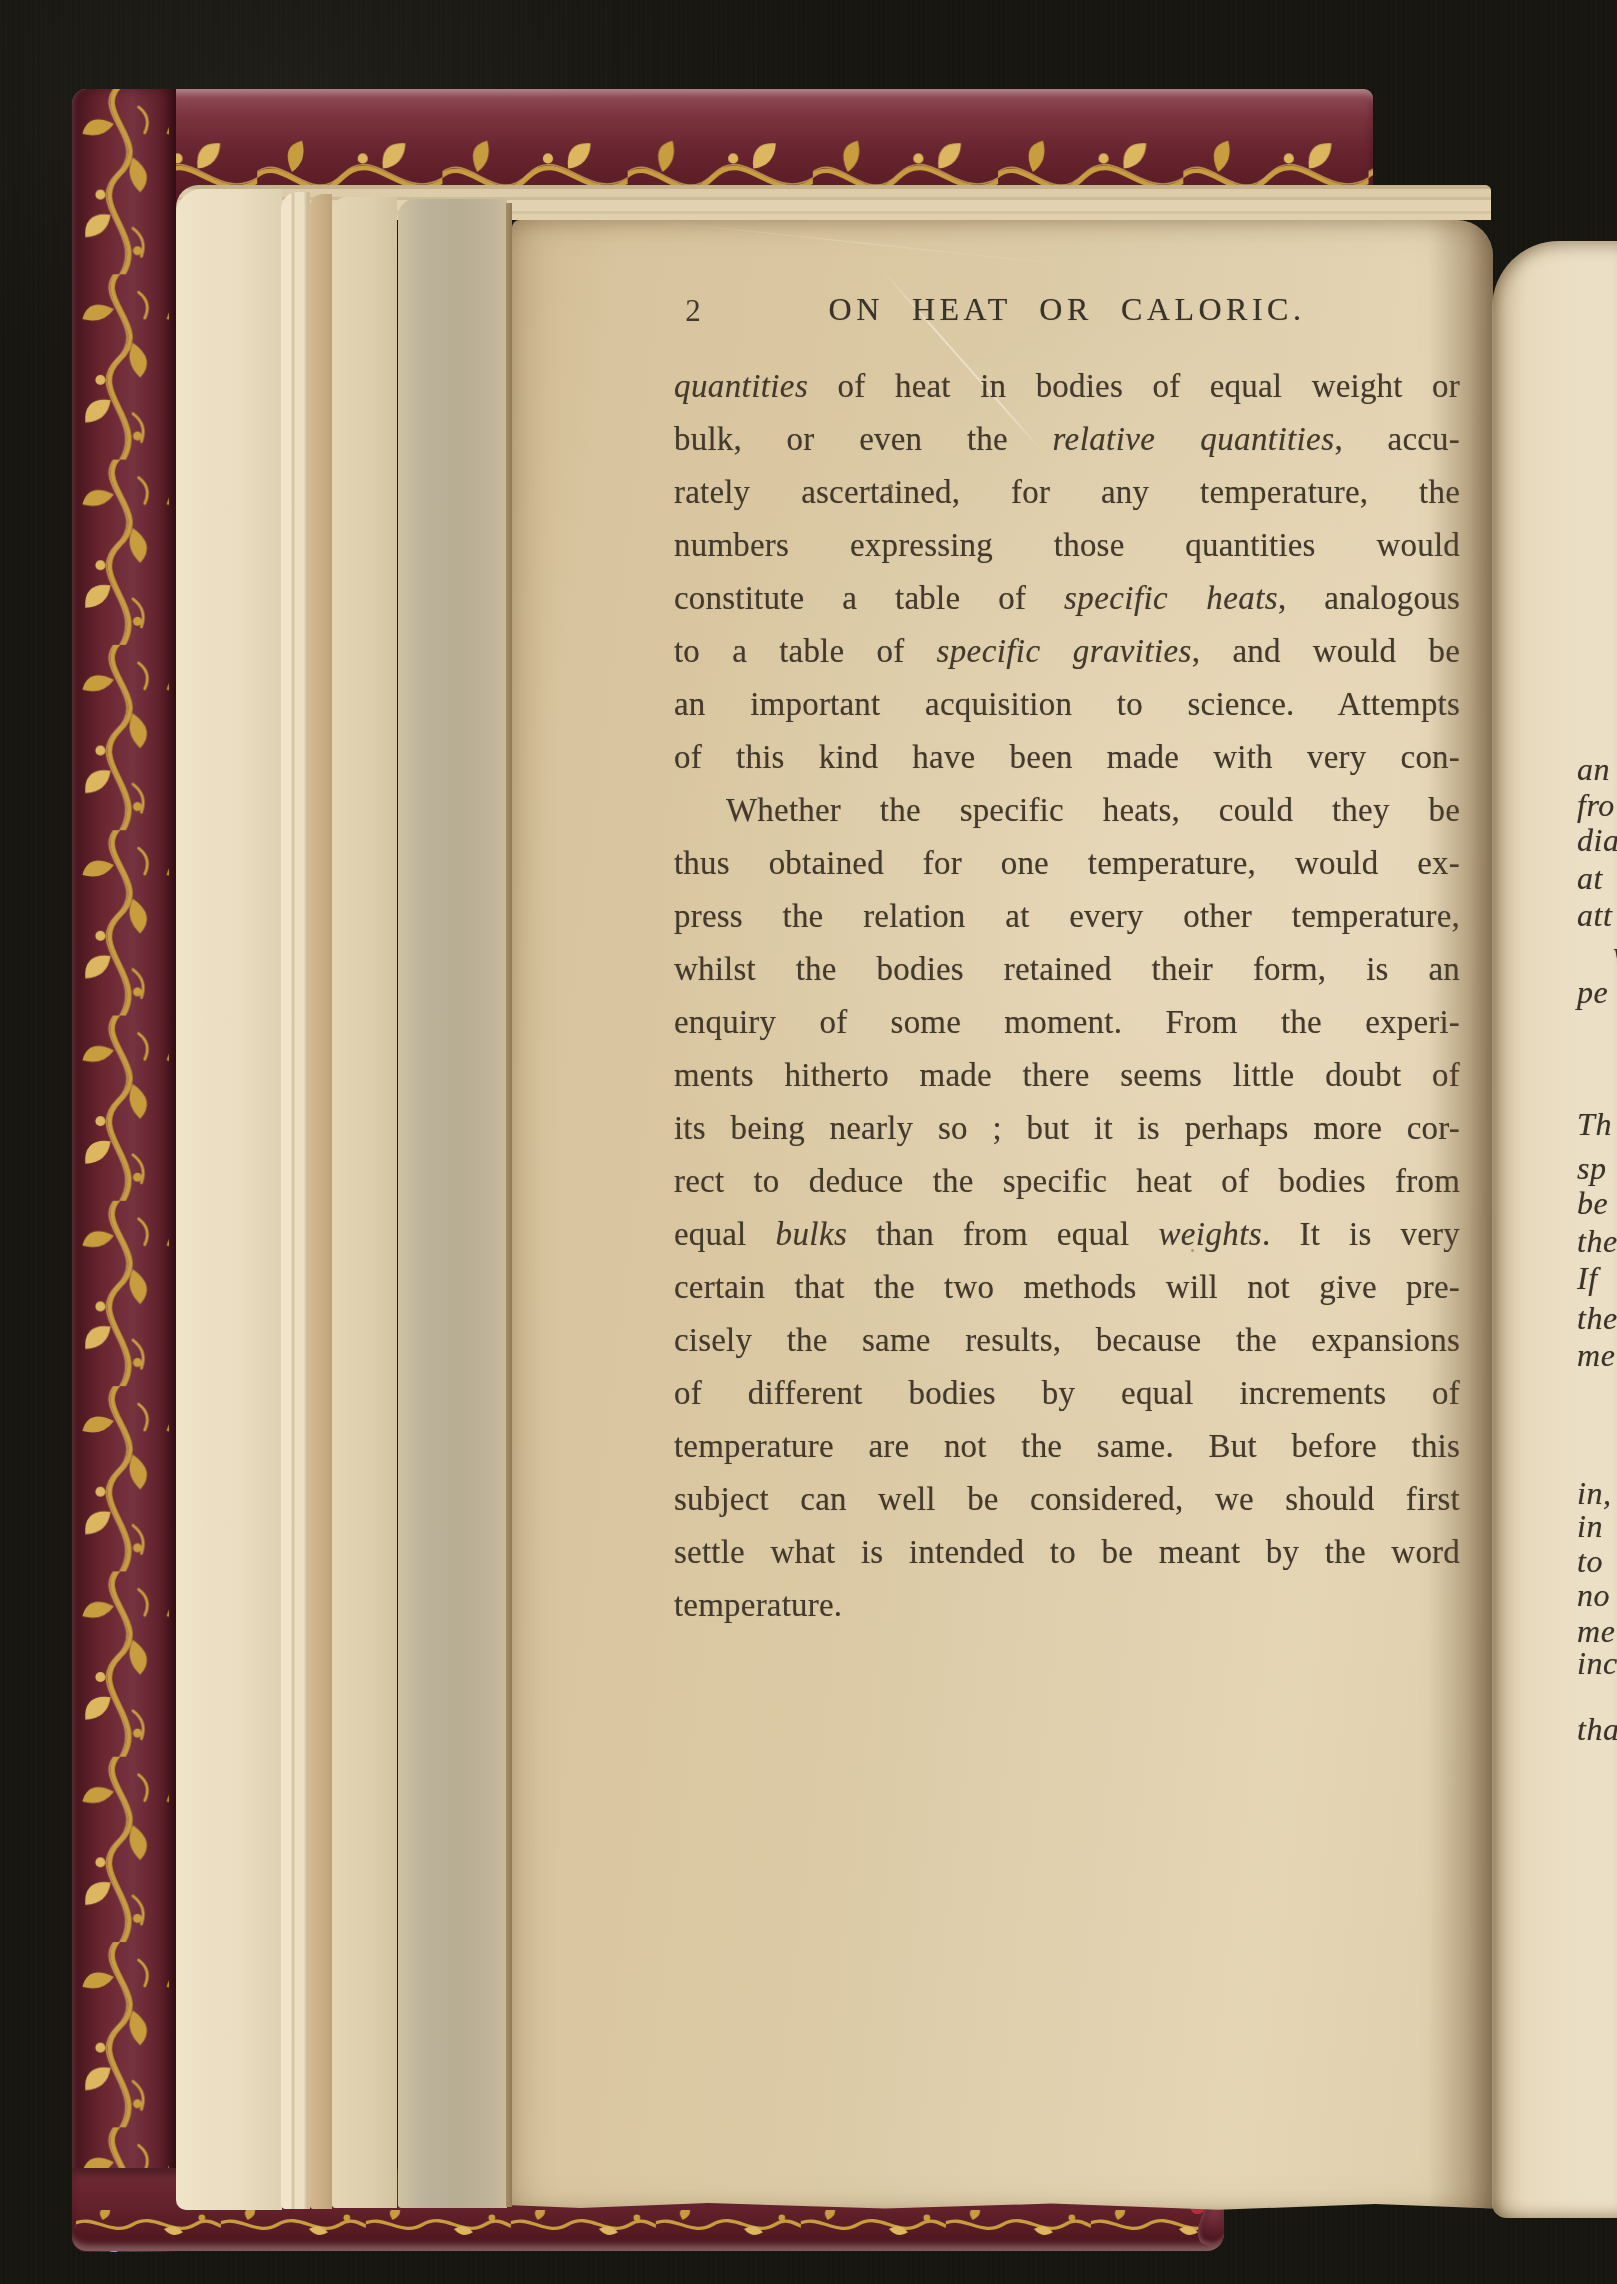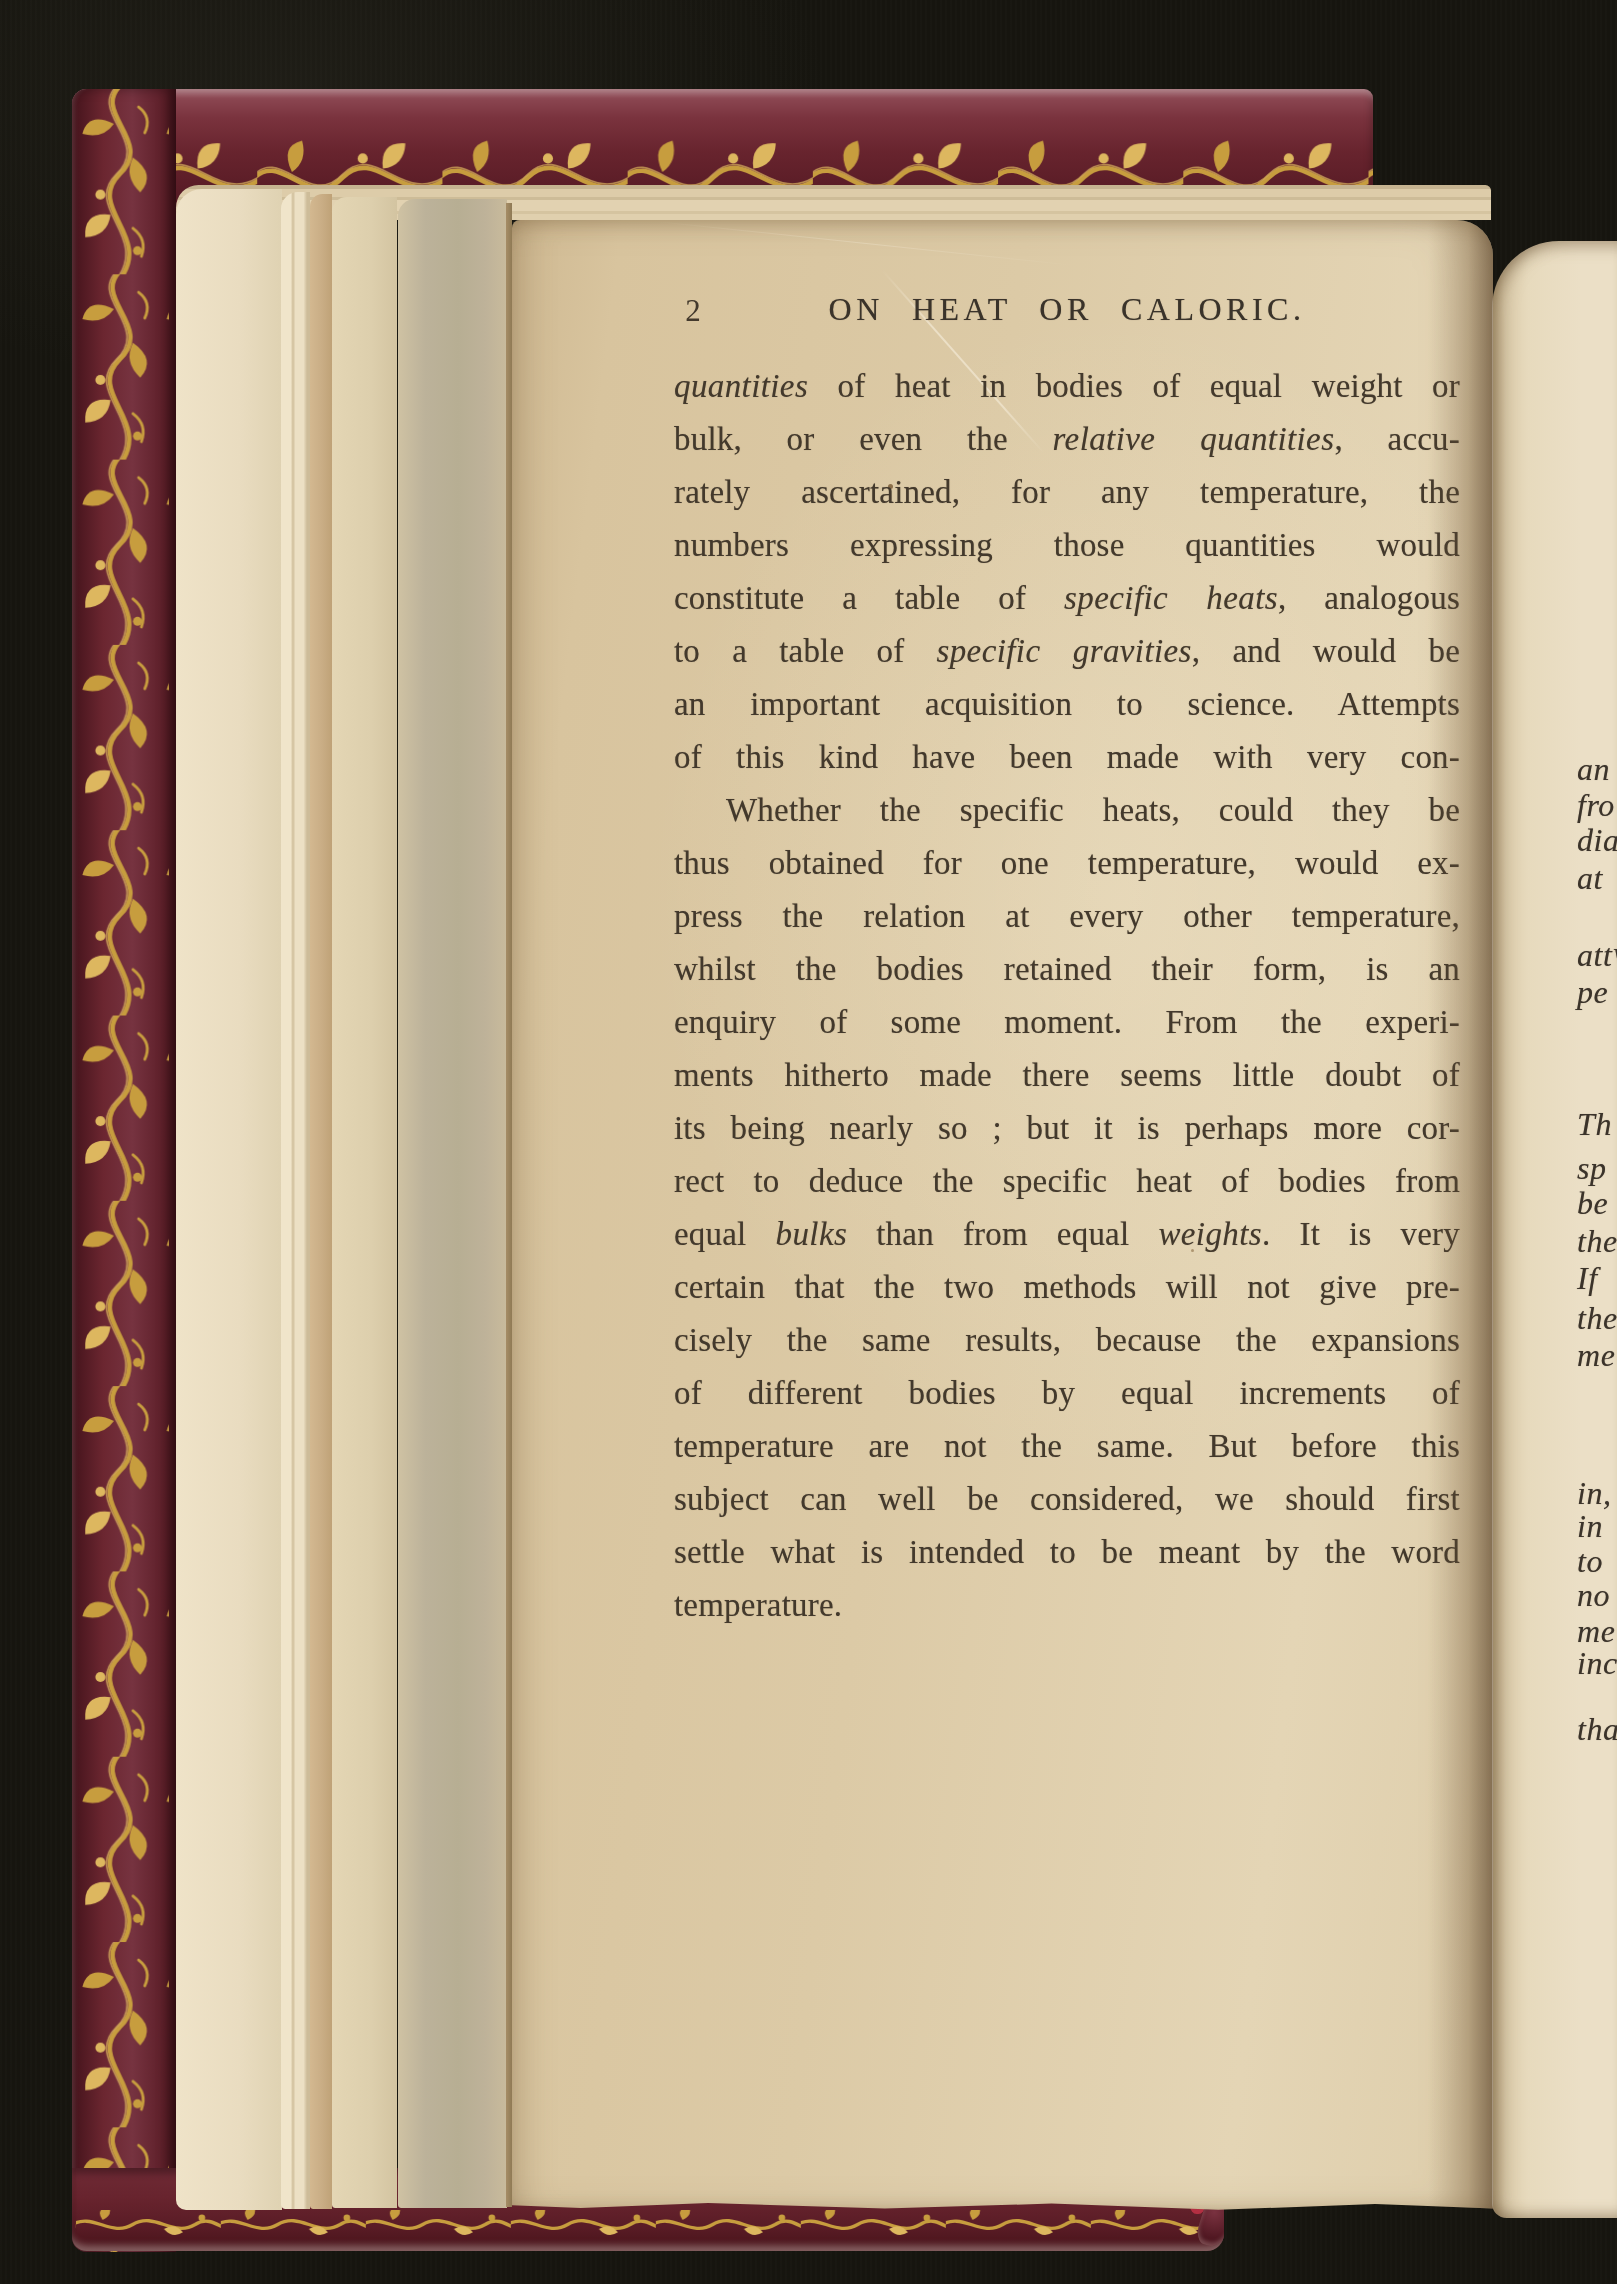--- a/index.html
+++ b/index.html
@@ -209,7 +209,7 @@
         <div class="frag" style="top: 547px;">fro</div>
         <div class="frag" style="top: 582px;">dia</div>
         <div class="frag" style="top: 620px;">at</div>
-        <div class="frag" style="top: 657px; margin-top: 40px;">att</div>
+        <div class="frag" style="top: 657px;">att</div>
         <div class="frag" style="top: 695px; margin-left: 36px;">wa</div>
         <div class="frag" style="top: 734px;">pe</div>
         <div class="frag" style="top: 866px; text-align: right;">Th</div>

